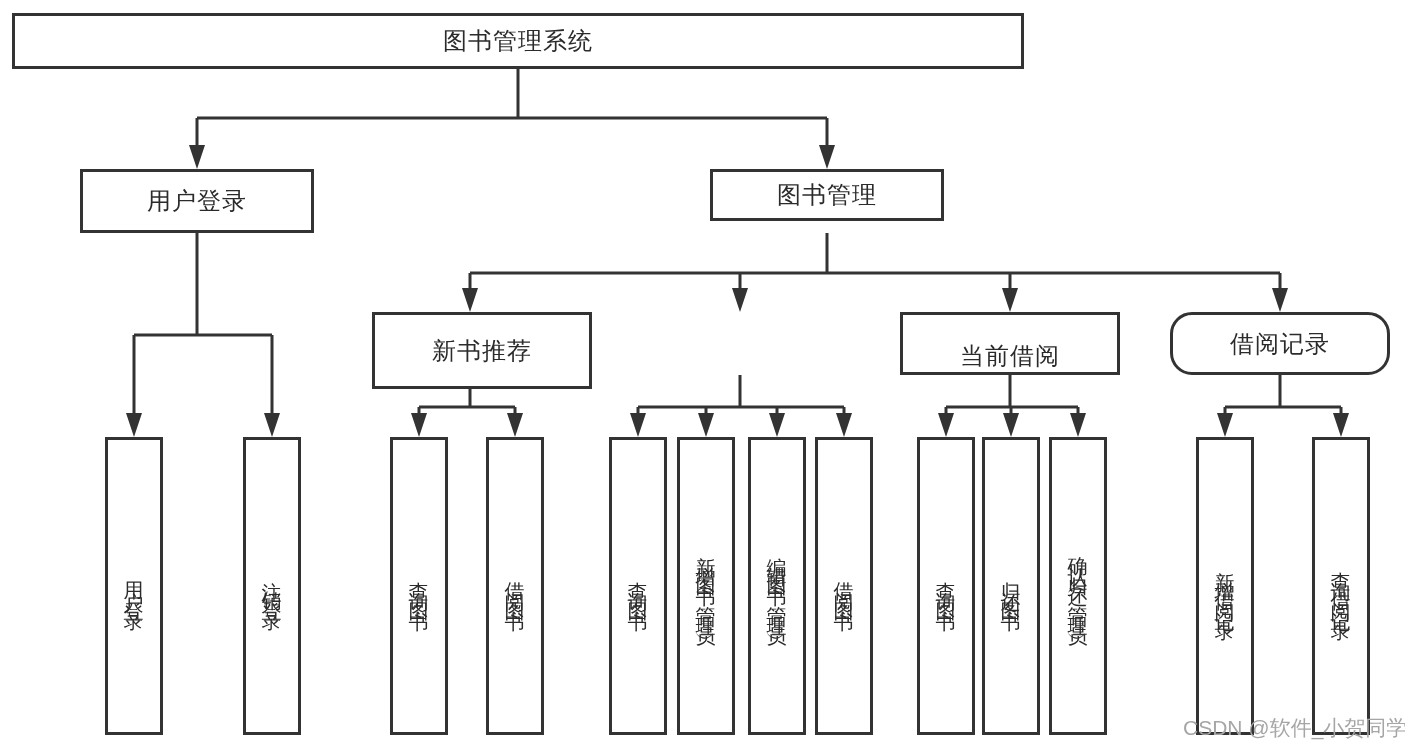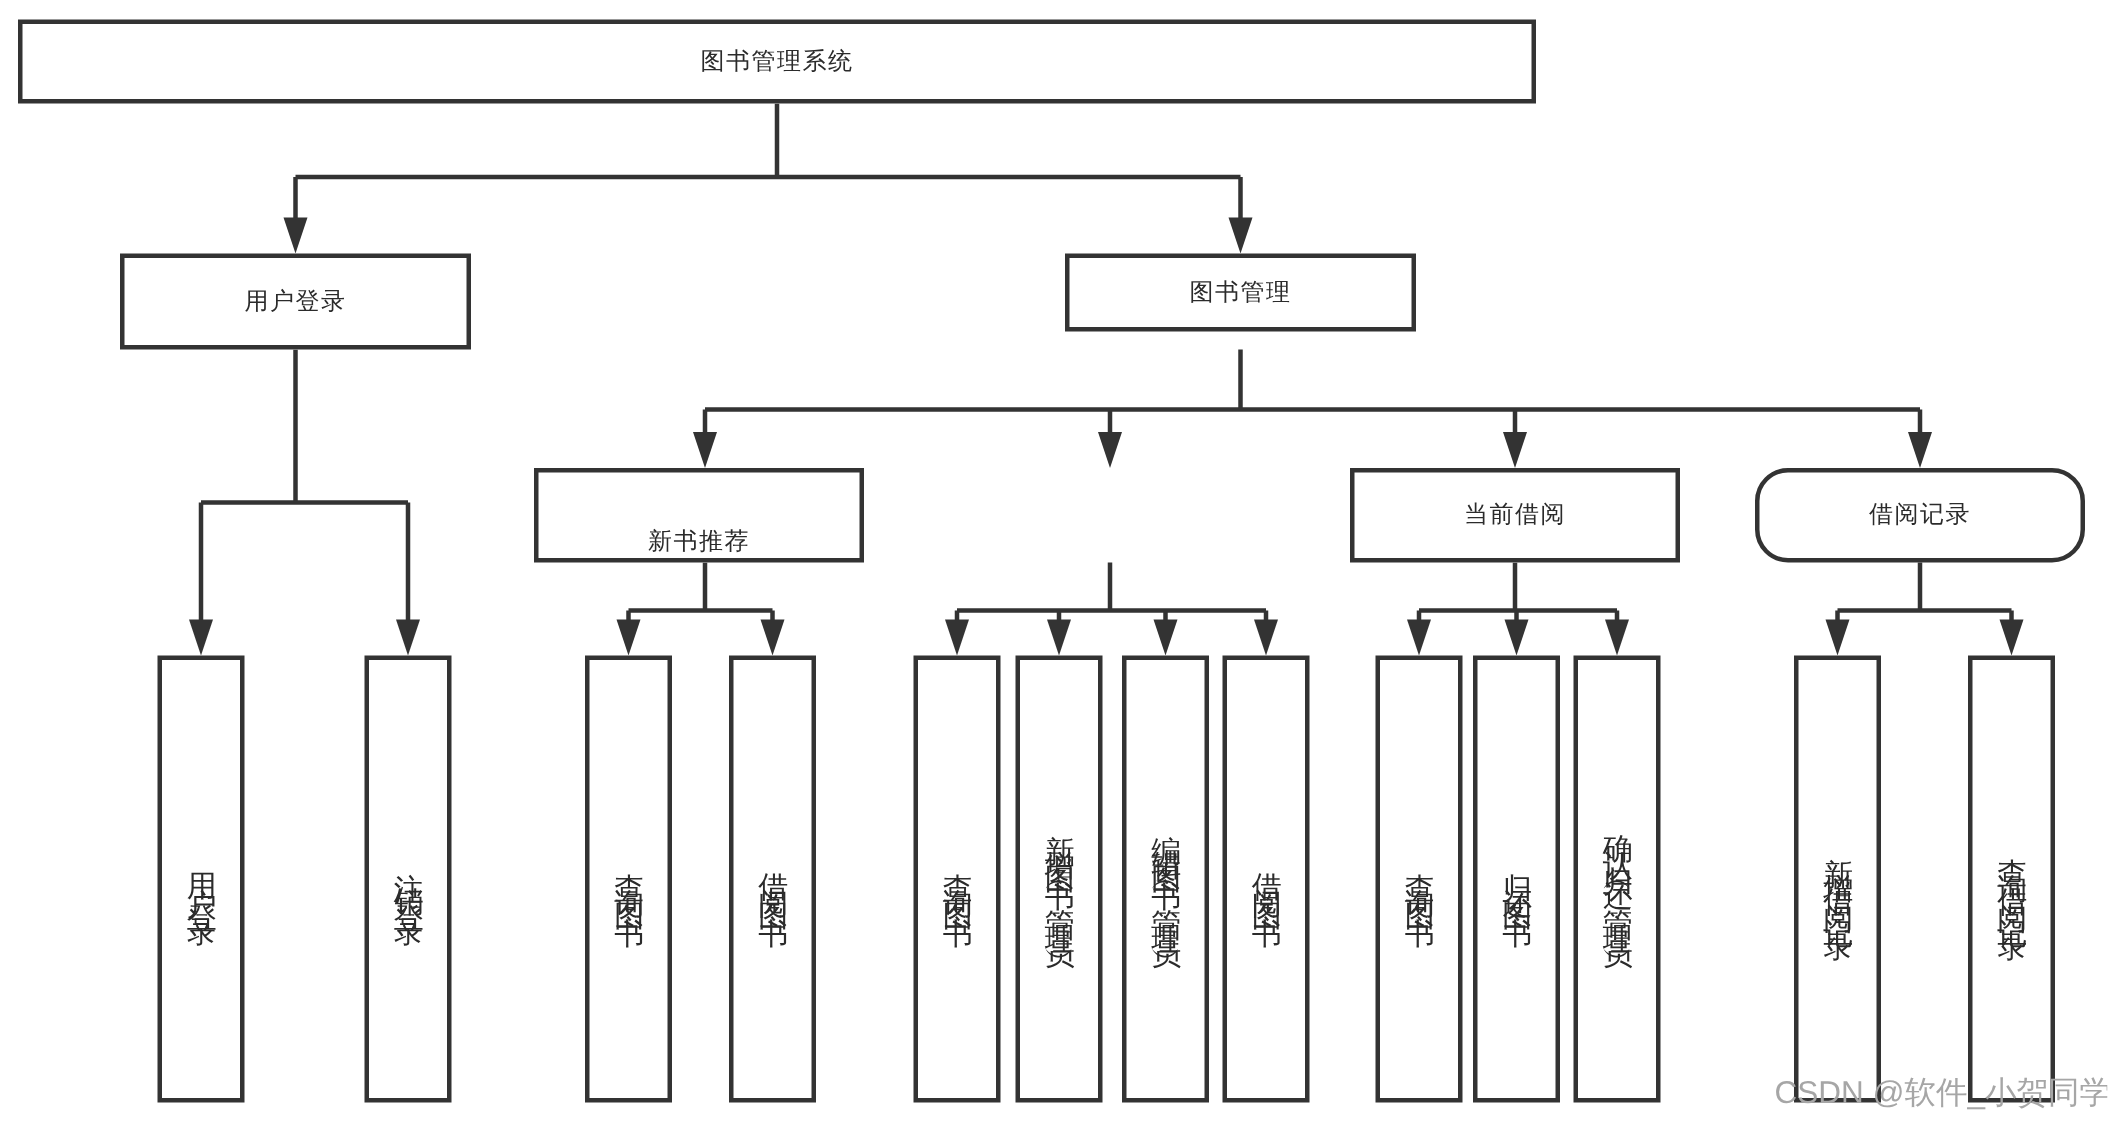--- a/index.html
+++ b/index.html
@@ -39,7 +39,7 @@
     justify-content: center;
     color: var(--text);
   }
-  .hnode { font-size: 16px; letter-spacing: 1px; }
+  .hnode { font-size: 24px; letter-spacing: 1px; }
   .vnode { font-size: 20px; }
   .vnode span {
     writing-mode: vertical-rl;

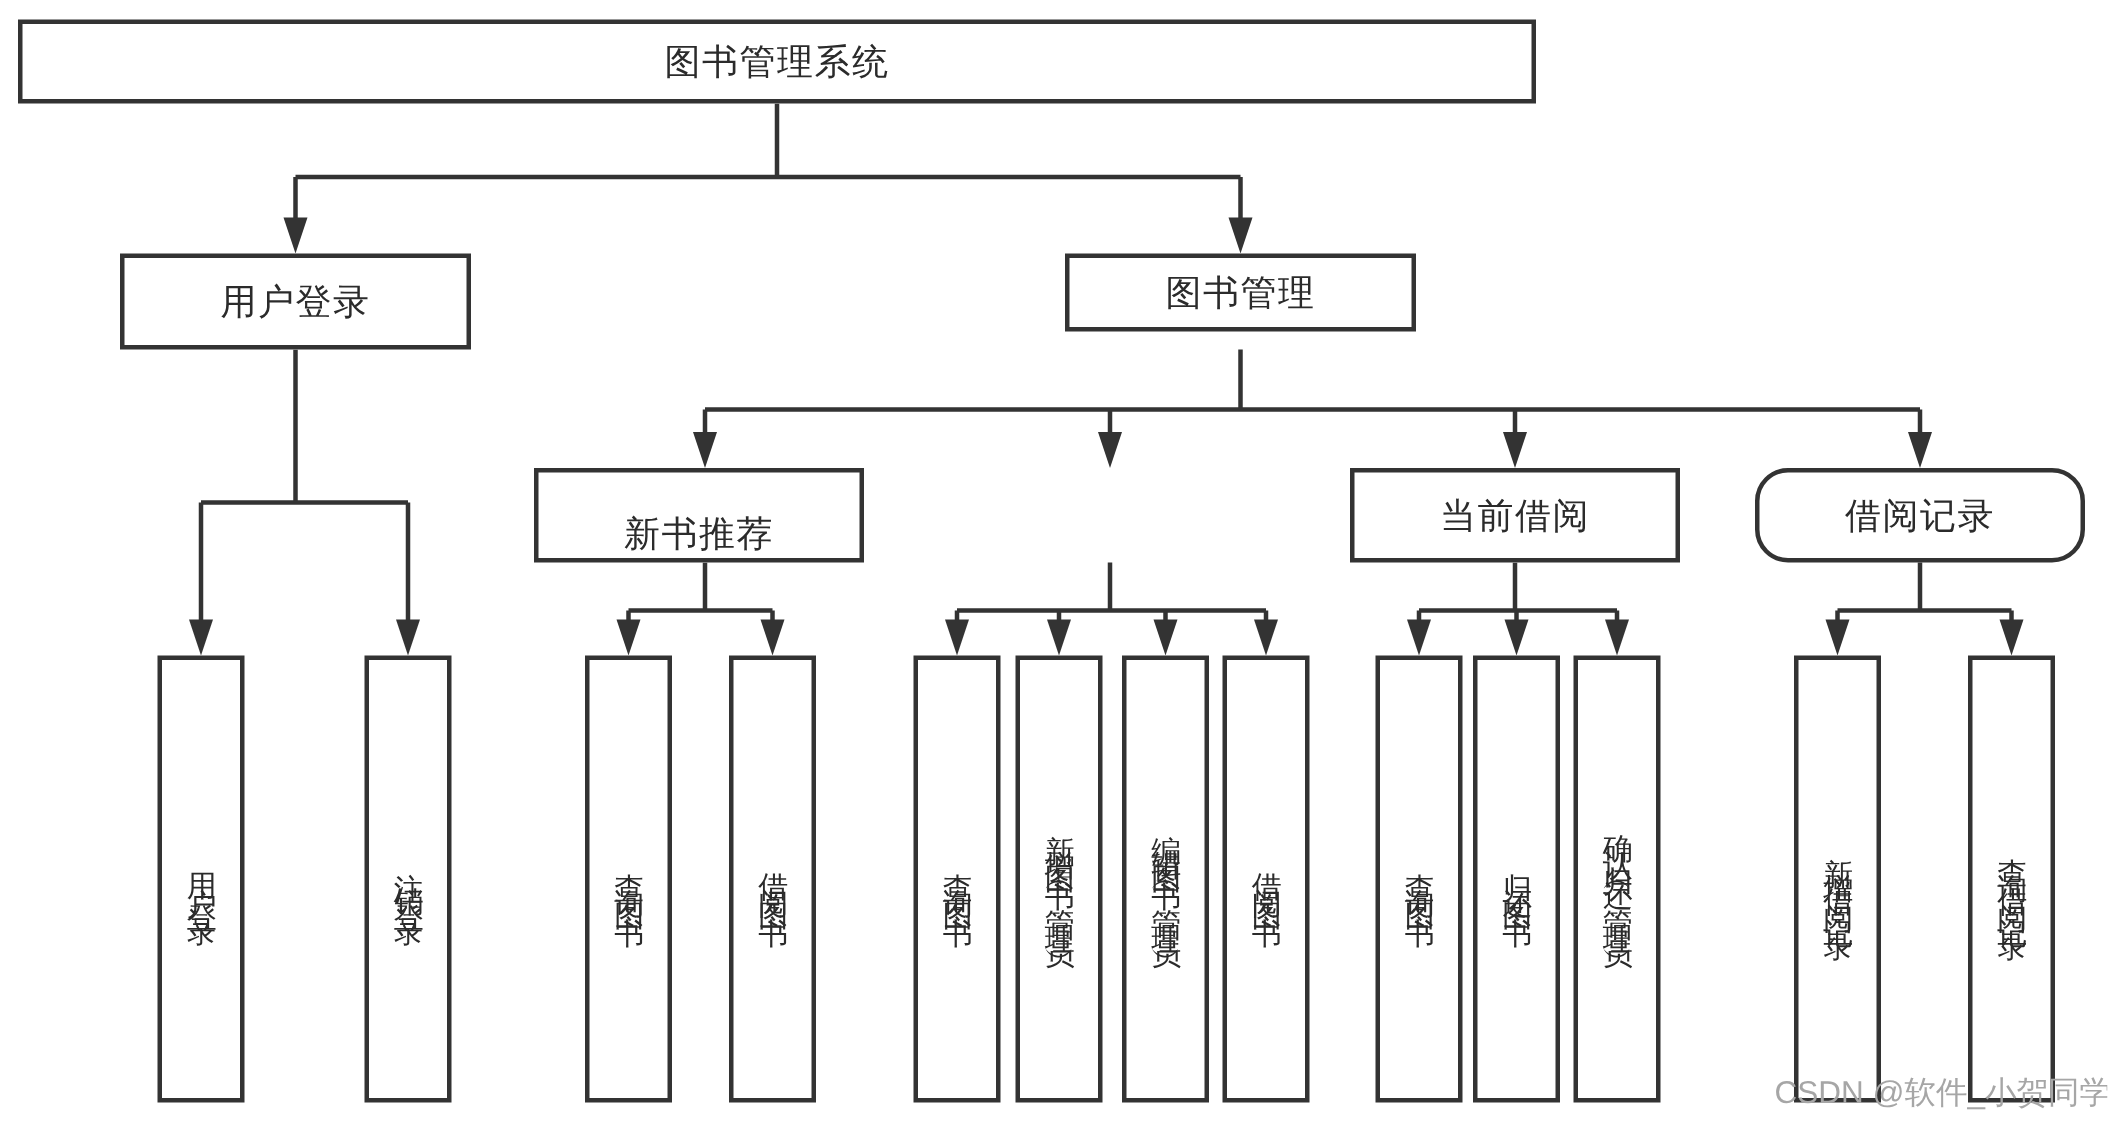--- a/index.html
+++ b/index.html
@@ -51,7 +51,7 @@
   #n-root  { left: 12px;   top: 13px;  width: 1012px; height: 56px; }
   #n-l2a   { left: 80px;   top: 169px; width: 234px;  height: 64px; }
   #n-l2b   { left: 710px;  top: 169px; width: 234px;  height: 52px; }
-  #n-l3a   { left: 356px;  top: 312px; width: 220px;  height: 63px; align-items: flex-end; }
+  #n-l3a   { left: 372px;  top: 312px; width: 220px;  height: 77px; }
   #n-l3b   { left: 630px;  top: 312px; width: 220px;  height: 63px; }
   #n-l3c   { left: 900px;  top: 312px; width: 220px;  height: 63px; }
   #n-l3d   { left: 1170px; top: 312px; width: 220px;  height: 63px; border-radius: 22px; }

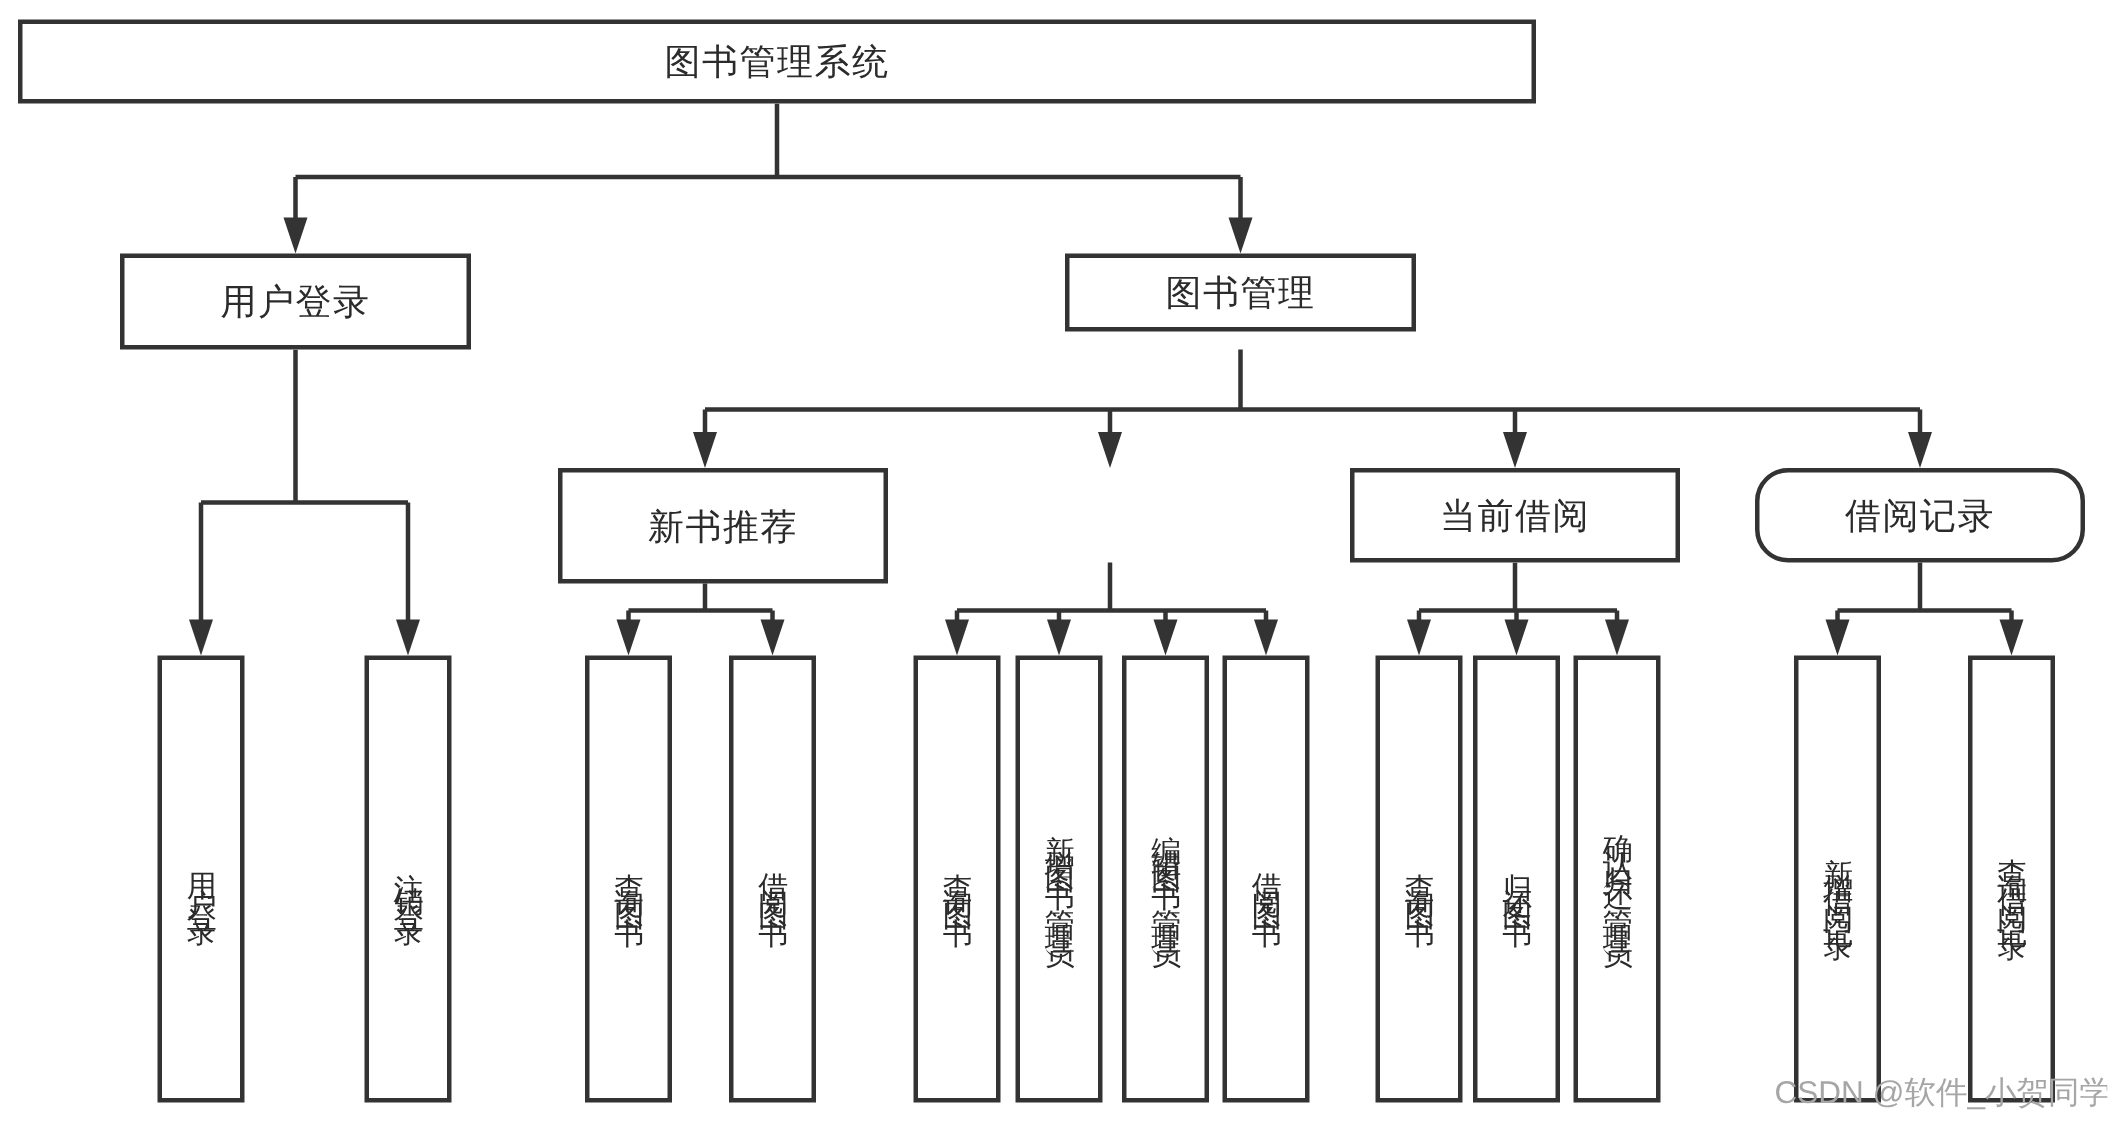--- a/index.html
+++ b/index.html
@@ -53,7 +53,7 @@
   #n-l2b   { left: 710px;  top: 169px; width: 234px;  height: 52px; }
   #n-l3a   { left: 372px;  top: 312px; width: 220px;  height: 77px; }
   #n-l3b   { left: 630px;  top: 312px; width: 220px;  height: 63px; }
-  #n-l3c   { left: 900px;  top: 312px; width: 220px;  height: 63px; }
+  #n-l3c   { left: 900px;  top: 312px; width: 220px;  height: 63px; align-items: flex-end; }
   #n-l3d   { left: 1170px; top: 312px; width: 220px;  height: 63px; border-radius: 22px; }
   .leaf    { top: 437px; width: 58px; height: 298px; }
   #lf-1  { left: 105px; }

